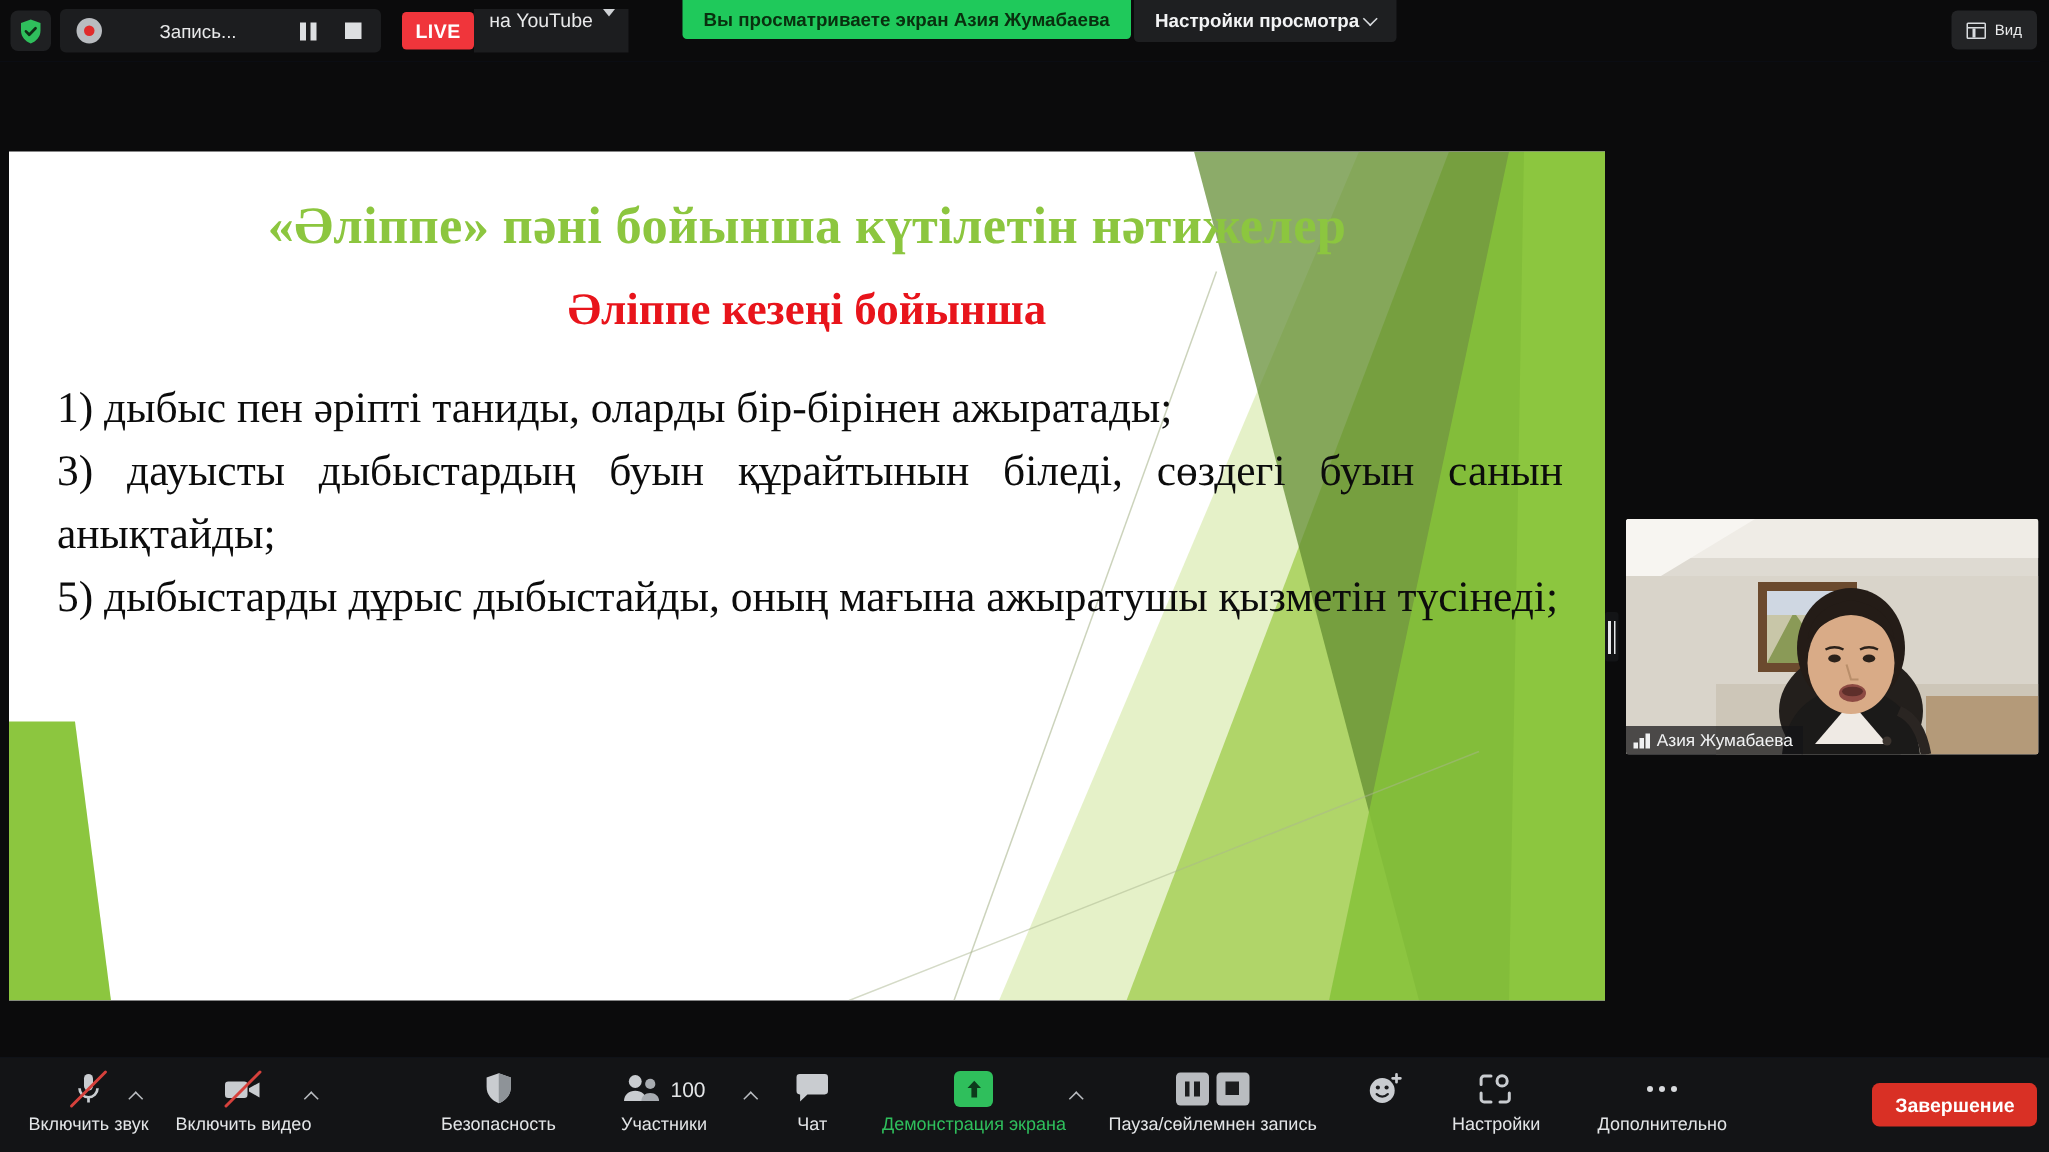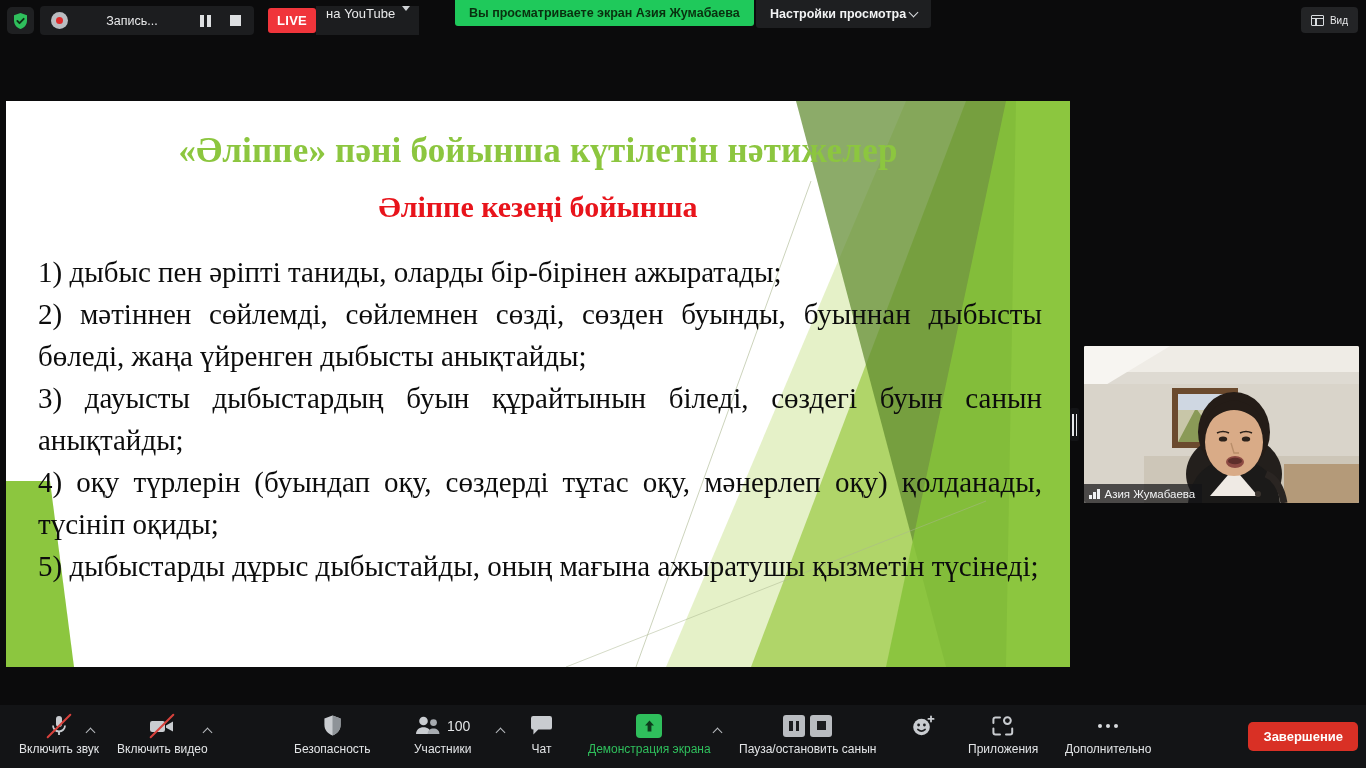--- a/index.html
+++ b/index.html
@@ -255,7 +255,6 @@
         <div class="slide-subtitle">Әліппе кезеңі бойынша</div>
         <div class="slide-body">
           <p>1) дыбыс пен әріпті таниды, оларды бір-бірінен ажыратады;</p>
-          <p>2) мәтіннен сөйлемді, сөйлемнен сөзді, сөзден буынды, буыннан дыбысты бөледі, жаңа үйренген дыбысты анықтайды;</p>
           <p>3) дауысты дыбыстардың буын құрайтынын біледі, сөздегі буын санын анықтайды;</p>
           <p>4) оқу түрлерін (буындап оқу, сөздерді тұтас оқу, мәнерлеп оқу) қолданады, түсініп оқиды;</p>
           <p>5) дыбыстарды дұрыс дыбыстайды, оның мағына ажыратушы қызметін түсінеді;</p>

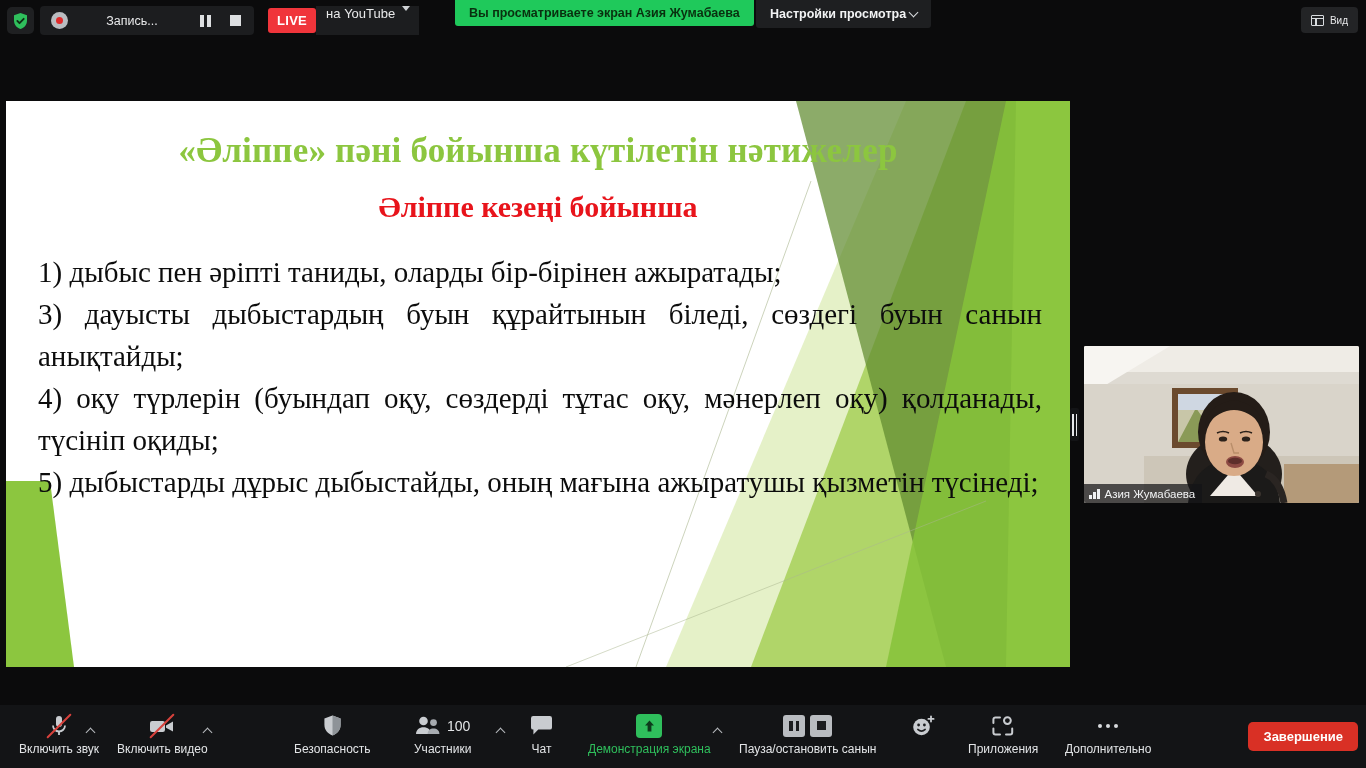--- a/index.html
+++ b/index.html
@@ -256,7 +256,6 @@
         <div class="slide-body">
           <p>1) дыбыс пен әріпті таниды, оларды бір-бірінен ажыратады;</p>
           <p>3) дауысты дыбыстардың буын құрайтынын біледі, сөздегі буын санын анықтайды;</p>
-          <p>4) оқу түрлерін (буындап оқу, сөздерді тұтас оқу, мәнерлеп оқу) қолданады, түсініп оқиды;</p>
           <p>5) дыбыстарды дұрыс дыбыстайды, оның мағына ажыратушы қызметін түсінеді;</p>
         </div>
       </div>

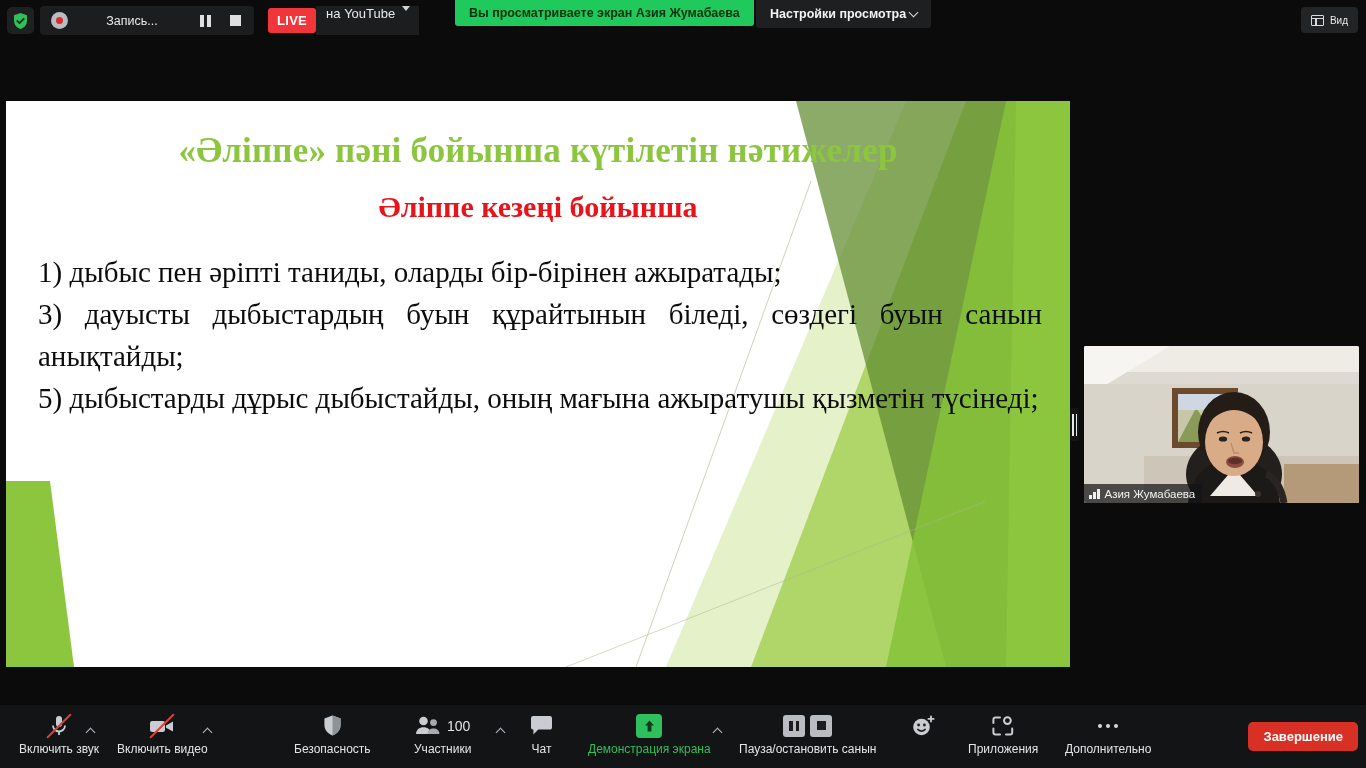--- a/index.html
+++ b/index.html
@@ -397,7 +397,7 @@
             </span>
         </span>
       </div>
-      <div class="tb-label">Пауза/остановить санын</div>
+      <div class="tb-label">Пауза/сөйлемнен запись</div>
     </div>
 
     <div class="tb-item" style="left:900px;gap:40px;">

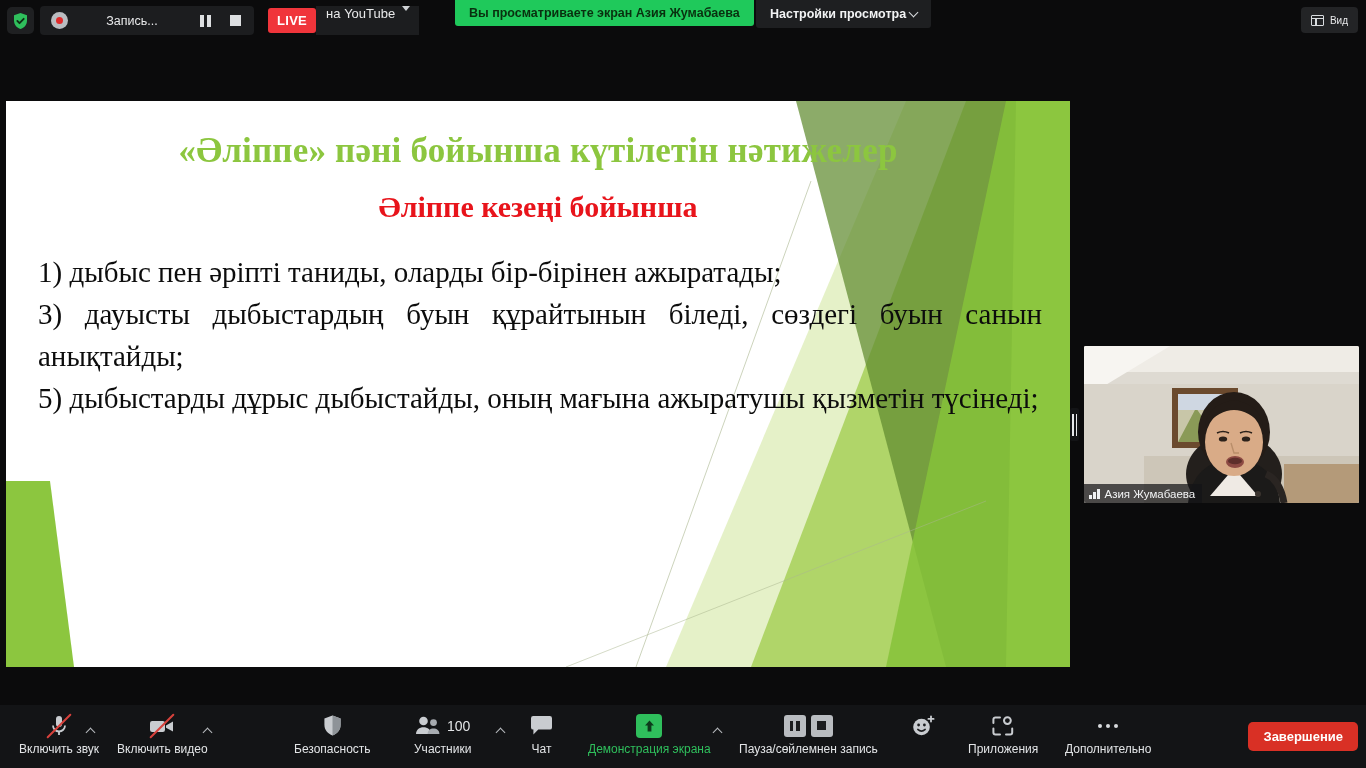--- a/index.html
+++ b/index.html
@@ -422,7 +422,7 @@
           <circle cx="16.4" cy="5.6" r="3.4" stroke="#c9ccd0" stroke-width="2" fill="none"></circle>
         </svg>
       </div>
-      <div class="tb-label">Приложения</div>
+      <div class="tb-label">Настройки</div>
     </div>
 
     <div class="tb-item" style="left:1065px;">

